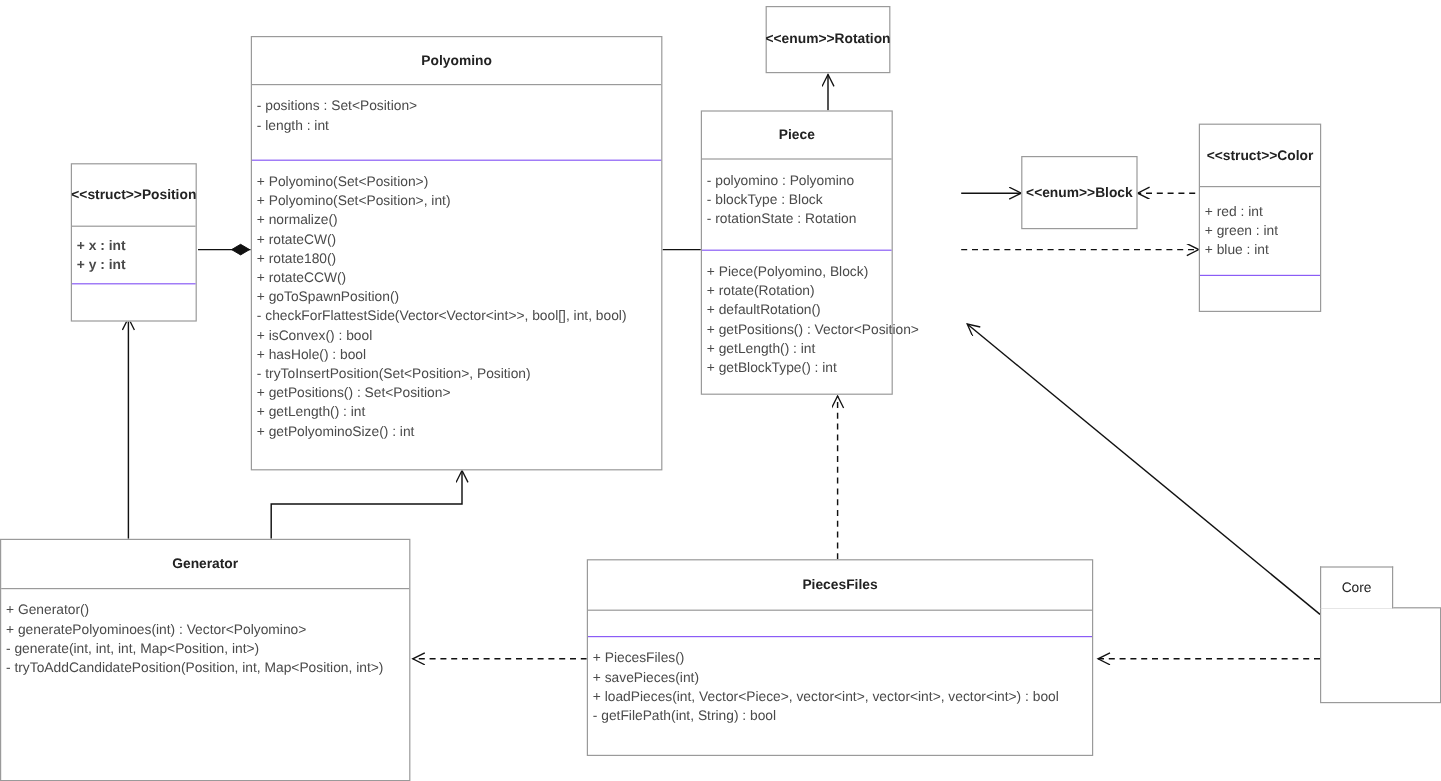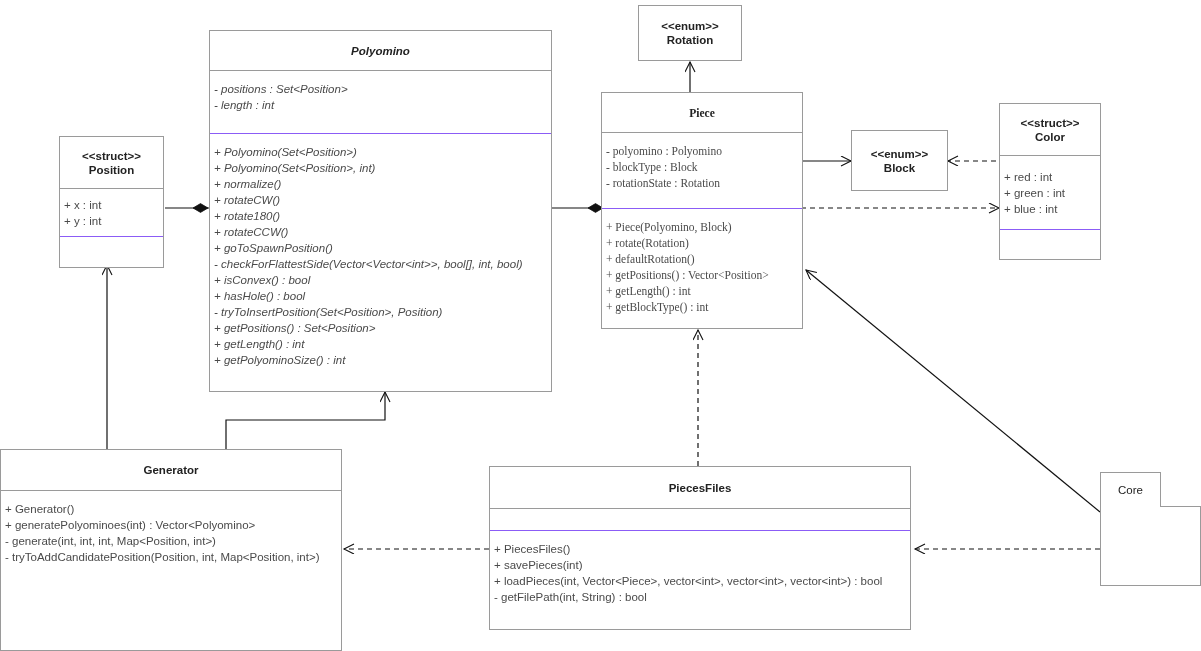--- a/index.html
+++ b/index.html
@@ -42,7 +42,6 @@
     padding: 0 4px;
     box-sizing: border-box;
     display: flex;
-    flex-direction: column;
     justify-content: center;
     align-items: center;
     height: 100%;

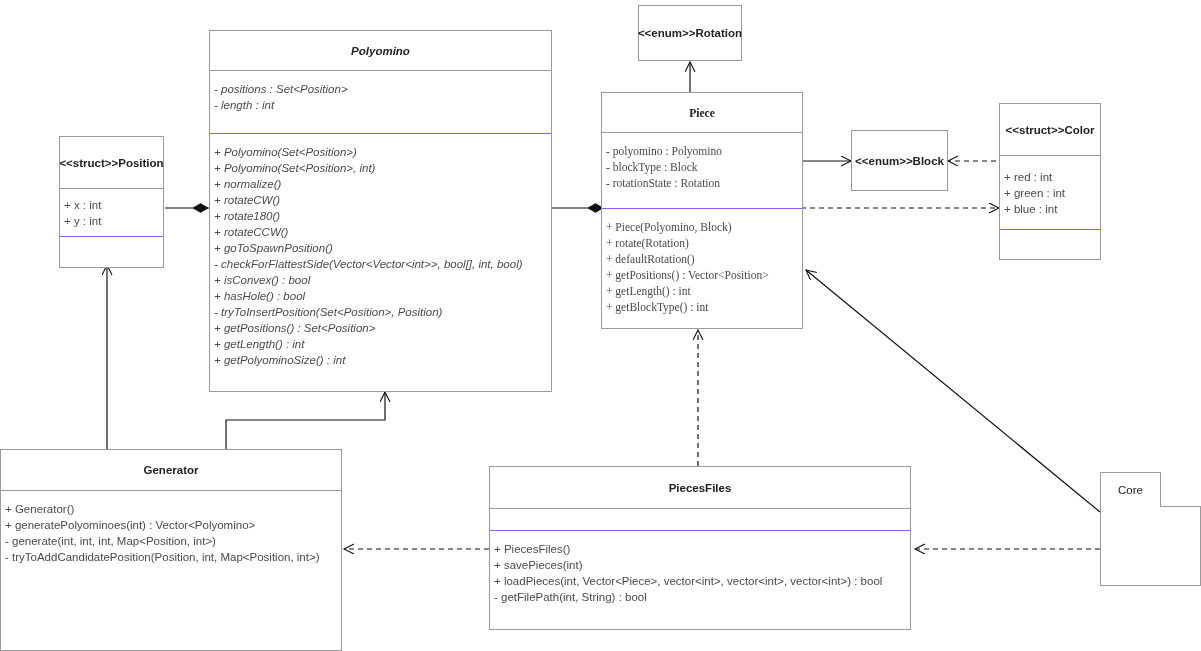--- a/index.html
+++ b/index.html
@@ -184,7 +184,7 @@
     <div class="compartment" style="height:30px;"></div>
   </div>
 
-  <div class="node" style="left:209px; top:30px; width:343px; height:362px;font-style:italic;">
+  <div class="node" style="left:209px; top:30px; width:343px; height:362px;">
     <div class="titlebox" style="height:40px;">
       <div class="title">
         <span>Polyomino</span>

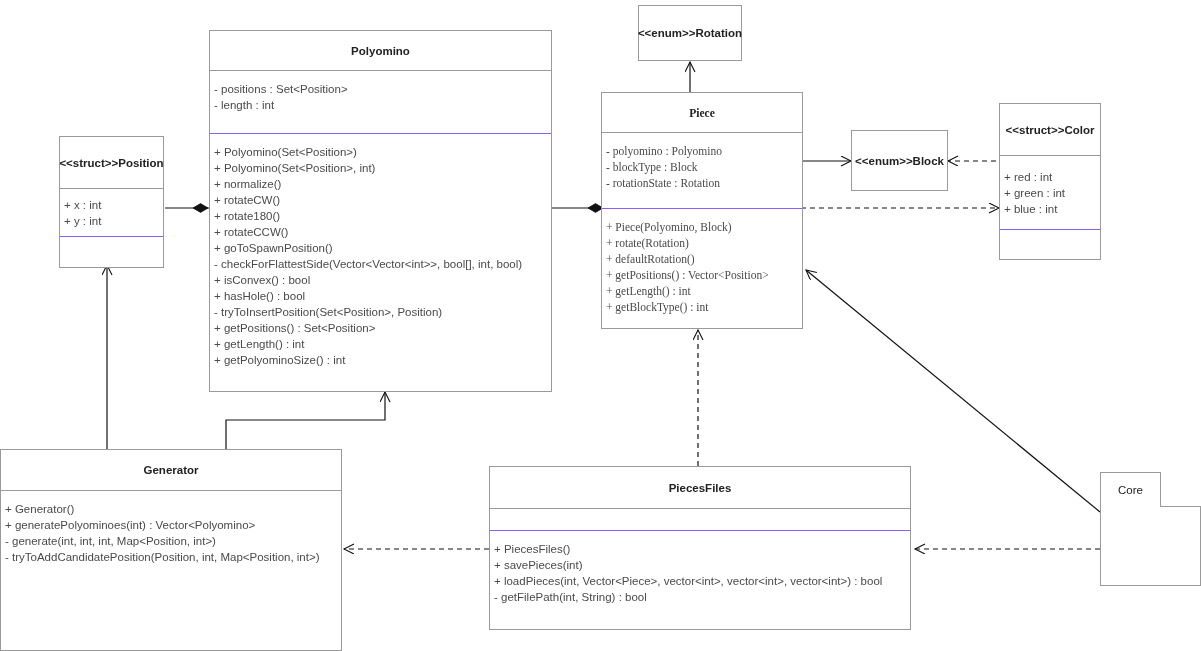--- a/index.html
+++ b/index.html
@@ -221,7 +221,7 @@
     </div>
   </div>
 
-  <div class="node" style="left:601px; top:92px; width:202px; height:237px;font-family:Liberation Serif, serif;">
+  <div class="node" style="left:584px; top:92px; width:160px; height:237px;">
     <div class="titlebox" style="height:40px;">
       <div class="title">
         <span>Piece</span>

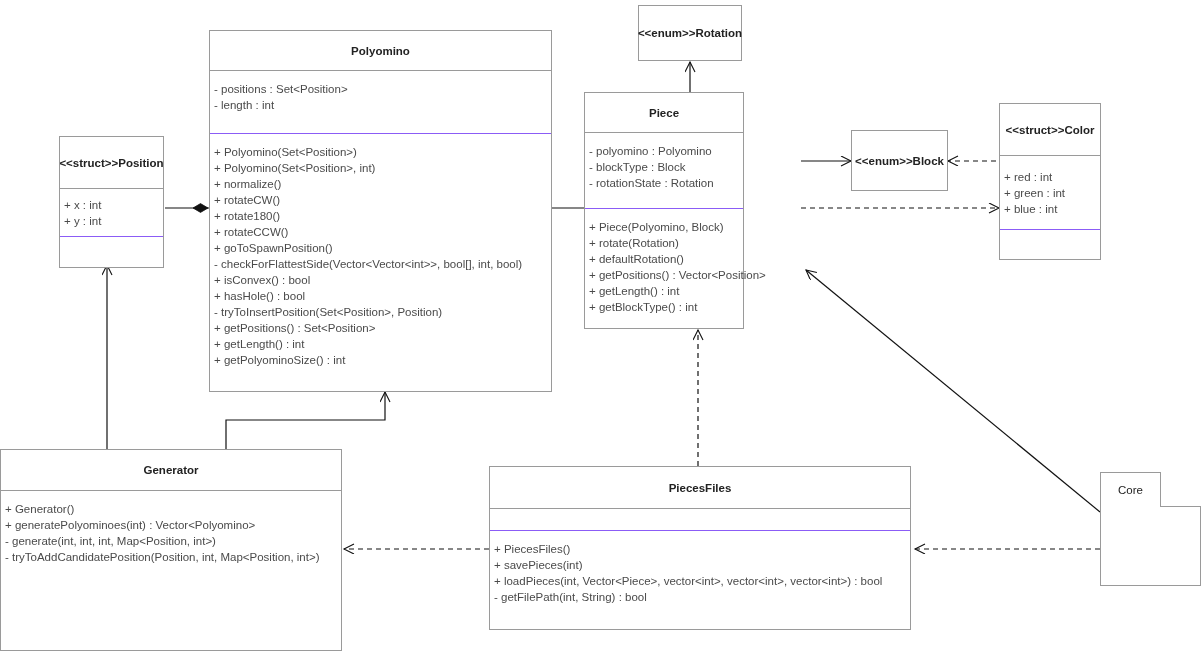--- a/index.html
+++ b/index.html
@@ -177,7 +177,7 @@
         <span>Position</span>
       </div>
     </div>
-    <div class="compartment bordered" style="height:48px; padding-top:8px;">
+    <div class="compartment bordered" style="height:48px; padding-top:8px;font-weight:bold;">
       <div class="row">+ x : int</div>
       <div class="row">+ y : int</div>
     </div>

